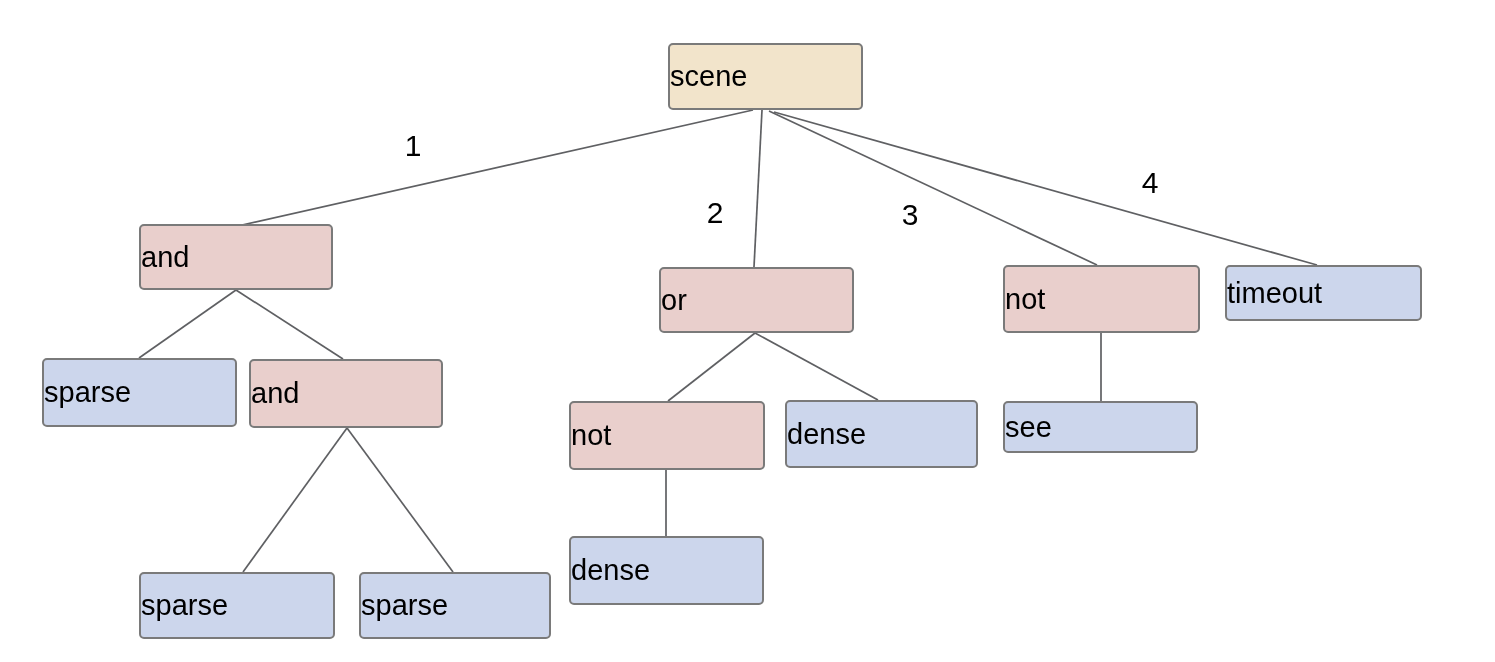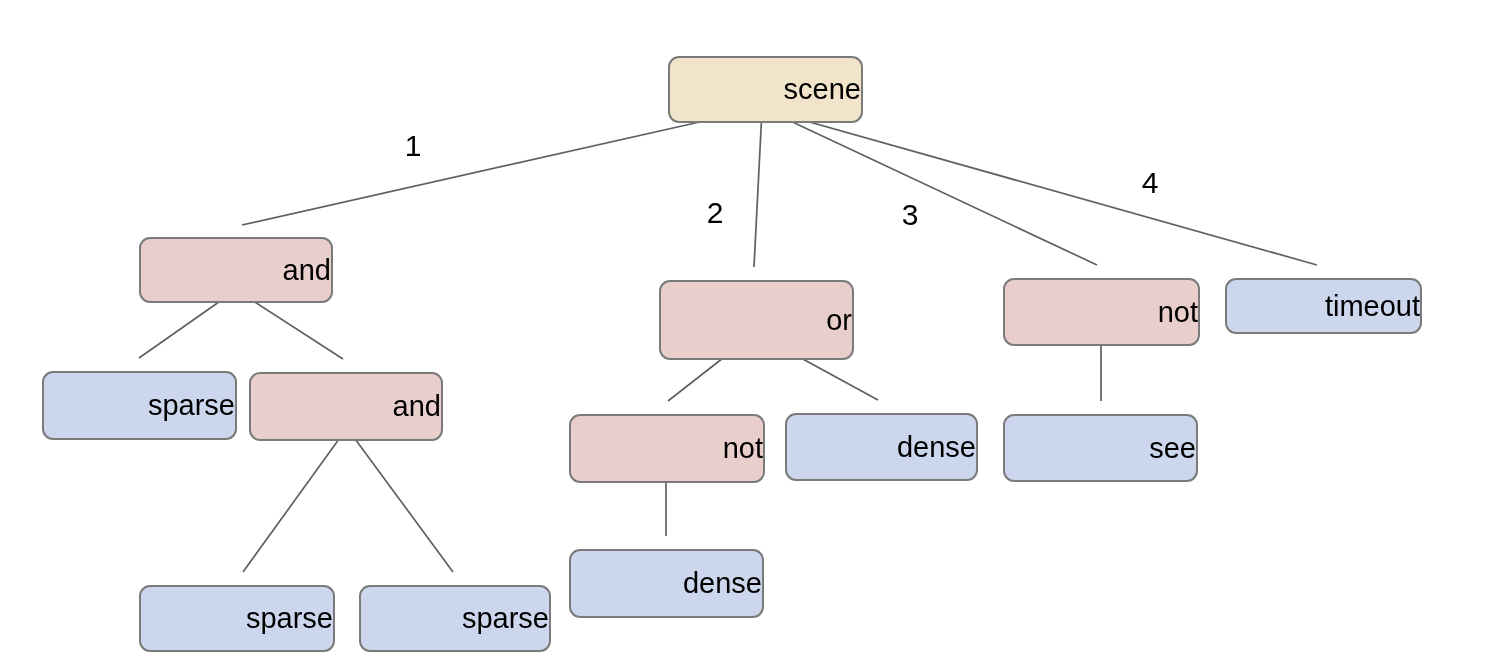--- a/index.html
+++ b/index.html
@@ -31,14 +31,13 @@
     position: absolute;
     box-sizing: border-box;
     border: 2px solid var(--node-border, #7a7a7a);
-    border-radius: 11px;
+    border-radius: 5px;
     display: flex;
     align-items: center;
-    justify-content: flex-end;
+    justify-content: flex-start;
     font-size: 29px;
     color: var(--text, #000000);
     line-height: 1;
-    margin-top: 13px;
   }
   .node-root     { background: var(--root-fill, #f2e4cb); }
   .node-operator { background: var(--operator-fill, #e9cfcc); }

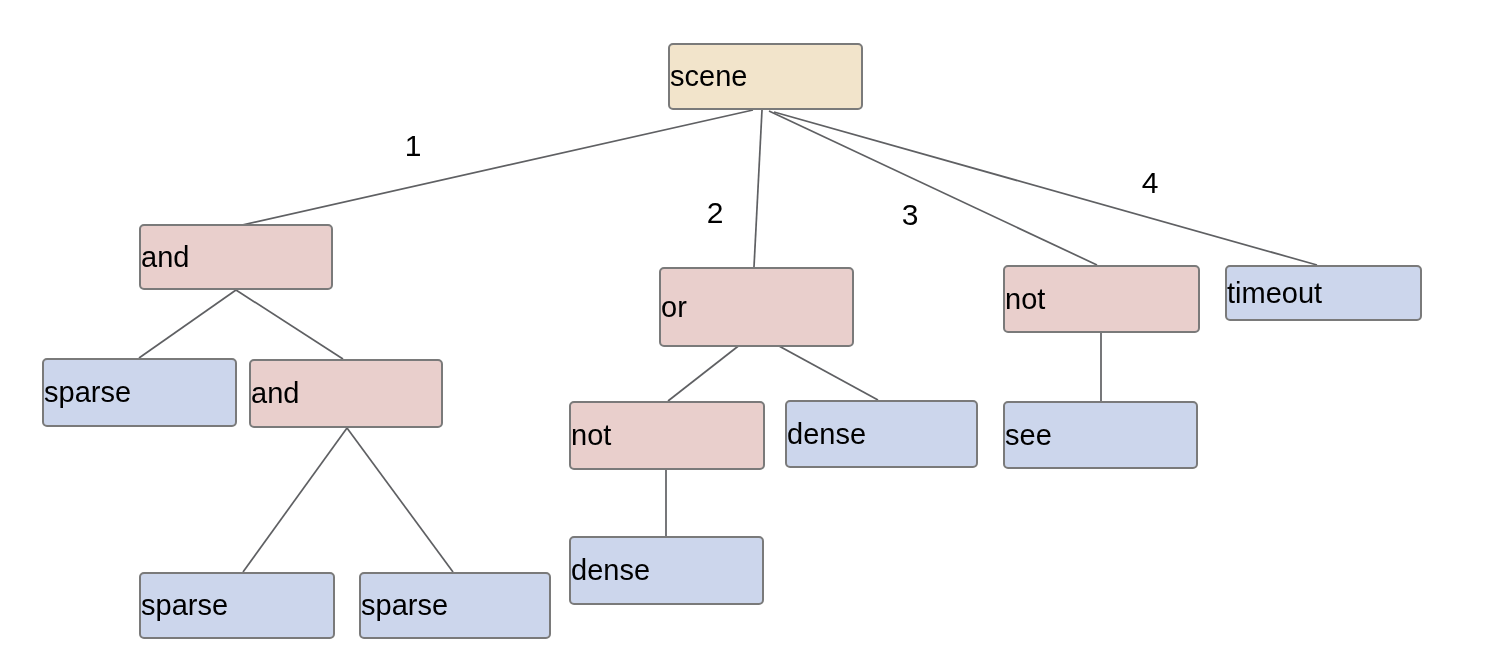--- a/index.html
+++ b/index.html
@@ -83,7 +83,7 @@
     <span>and</span>
   </div>
 
-  <div class="node node-operator" style="left:659px; top:267px; width:195px; height:80px;">
+  <div class="node node-operator" style="left:659px; top:267px; width:195px; height:66px;">
     <span>or</span>
   </div>
 

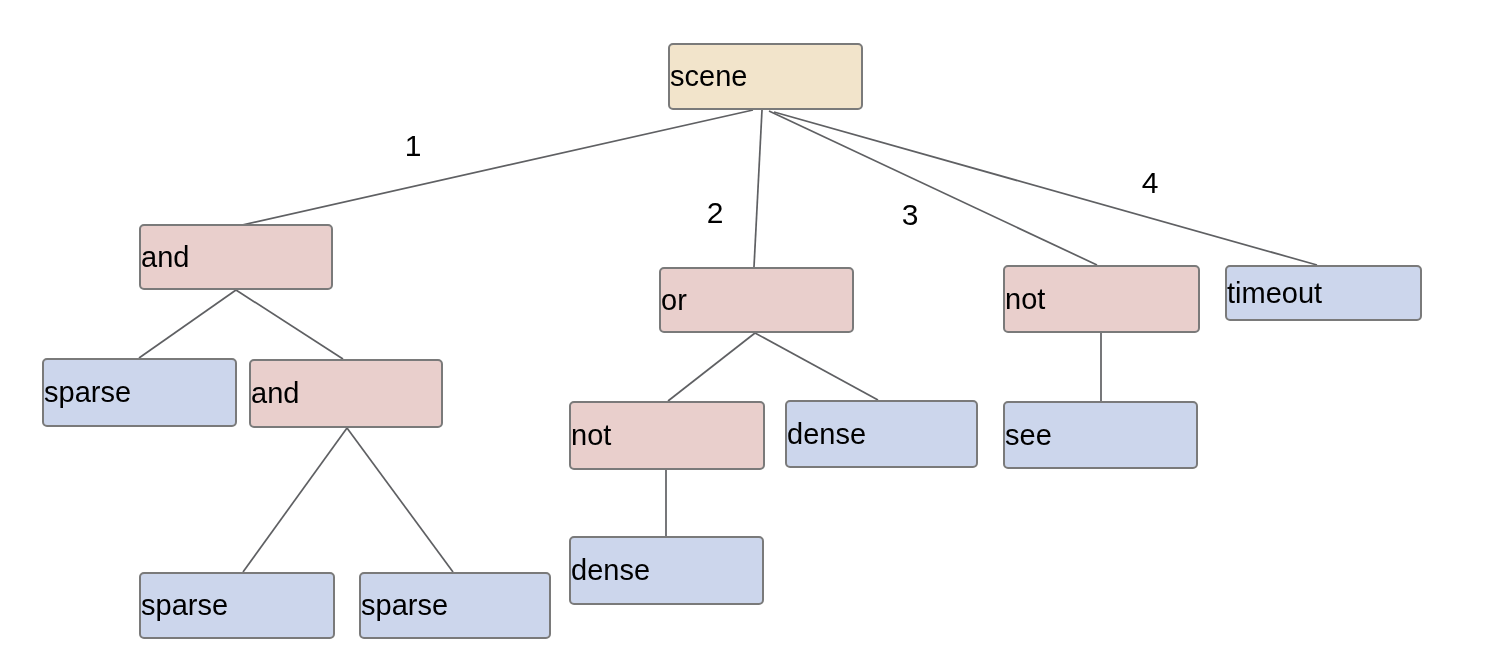--- a/index.html
+++ b/index.html
@@ -111,7 +111,7 @@
     <span>dense</span>
   </div>
 
-  <div class="node node-leaf" style="left:1003px; top:401px; width:195px; height:68px;">
+  <div class="node node-leaf" style="left:1003px; top:401px; width:195px; height:52px;">
     <span>see</span>
   </div>
 

